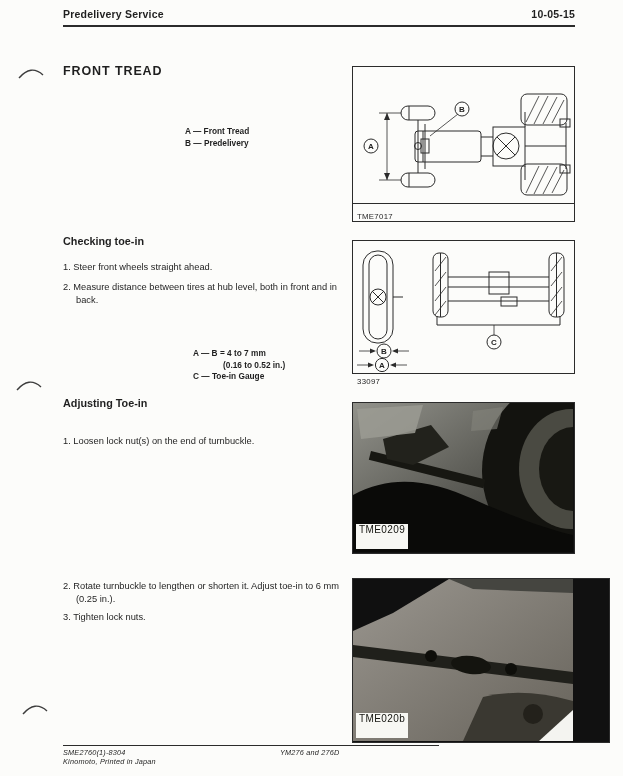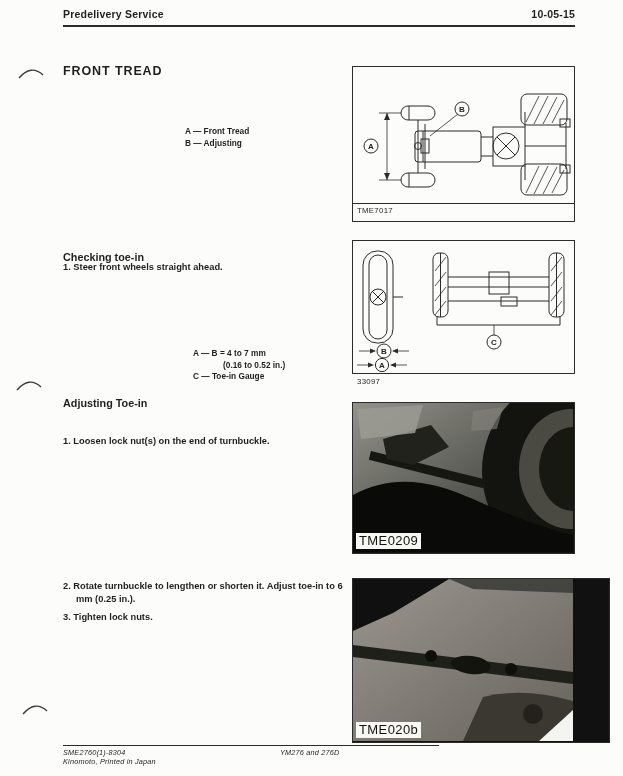--- a/index.html
+++ b/index.html
@@ -68,7 +68,7 @@
   <div class="abs h1" style="left:63px;top:64px">FRONT TREAD</div>
   <div class="abs legend" style="left:185px;top:126px">
     <div>A — Front Tread</div>
-    <div>B — Adjusting</div>
+    <div>B — Predelivery</div>
   </div>
 
   <div class="abs figure" style="left:352px;top:66px;width:223px;height:156px">

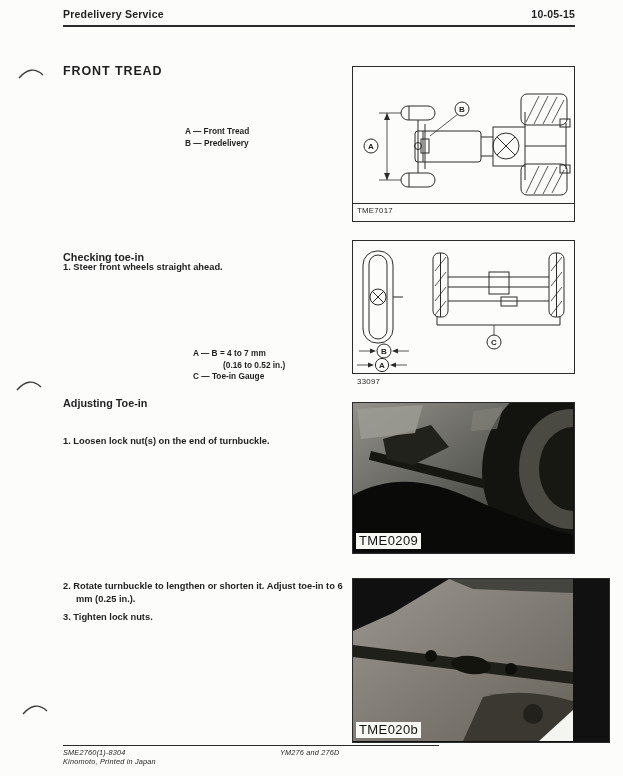--- a/index.html
+++ b/index.html
@@ -28,7 +28,7 @@
   }
   .figure svg { display:block; }
   .fig-caption {
-    border-top:1.5px solid #2b2b2b; font-size:7.8px; padding:2px 4px 3px;
+    border-top:1.5px solid #2b2b2b; font-size:7.8px; padding:8px 4px 3px;
     letter-spacing:.3px;
   }
   .fig-caption-out { font-size:7.8px; letter-spacing:.3px; }

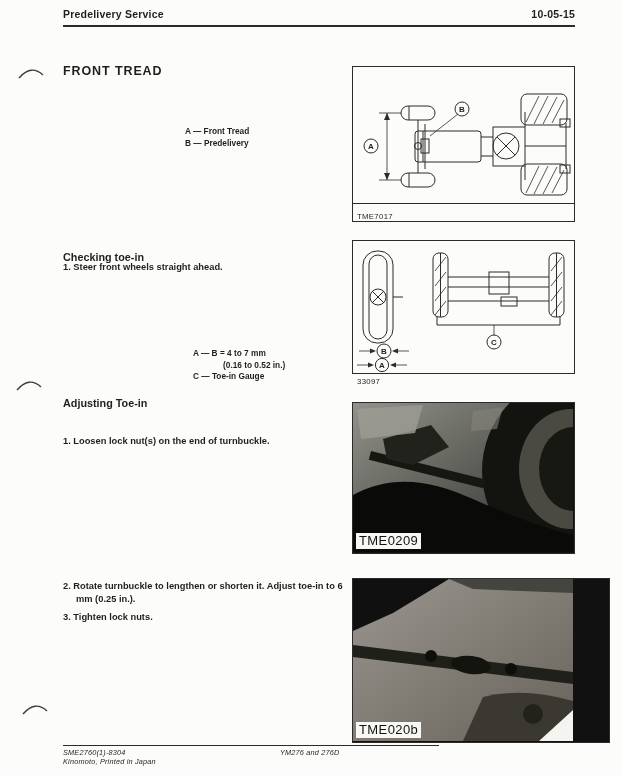--- a/index.html
+++ b/index.html
@@ -139,7 +139,7 @@
     <div class="fig-caption">TME7017</div>
   </div>
 
-  <div class="abs h2" style="left:63px;top:251px">Checking toe-in</div>
+  <div class="abs h2" style="left:63px;top:235px">Checking toe-in</div>
   <div class="abs step" style="left:63px;top:261px">
     <div class="num">1.  Steer front wheels straight ahead.</div>
   </div>

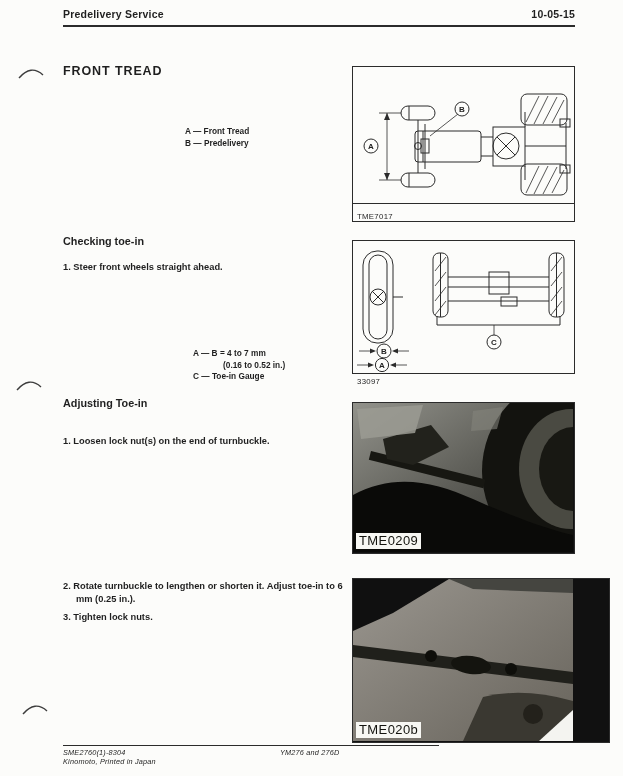--- a/index.html
+++ b/index.html
@@ -22,7 +22,7 @@
   .legend { font-size:8.3px; font-weight:bold; line-height:1.4; }
   .legend .indent { padding-left:30px; }
   .step { font-size:9.3px; line-height:1.45; width:289px; padding-left:13px; }
-  .step .num { text-indent:-13px;font-weight:bold; }
+  .step .num { text-indent:-13px; }
   .figure {
     border:1.5px solid #2b2b2b; background:#fcfcfa;
   }

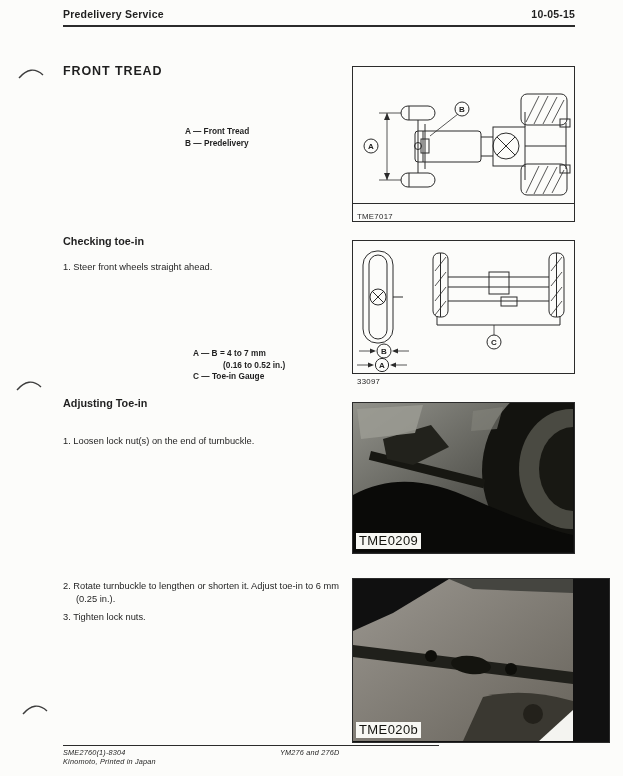--- a/index.html
+++ b/index.html
@@ -144,6 +144,7 @@
     <div class="num">1.  Steer front wheels straight ahead.</div>
   </div>
   <div class="abs step" style="left:63px;top:281px">
+    <div class="num">2.  Measure distance between tires at hub level, both in front and in back.</div>
   </div>
   <div class="abs legend" style="left:193px;top:348px">
     <div>A — B = 4 to 7 mm</div>

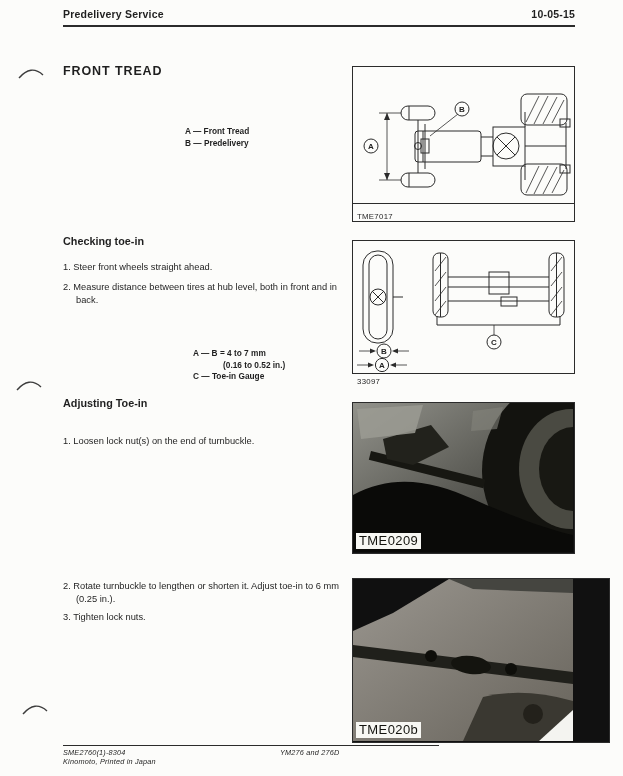--- a/index.html
+++ b/index.html
@@ -36,7 +36,7 @@
   .photo svg { display:block; }
   .photo-chip {
     position:absolute; left:3px; bottom:4px; background:#f7f7f3; color:#14140f;
-    font-size:13px; padding:0 3px 1px; letter-spacing:.4px;
+    font-size:10px; padding:0 3px 14px; letter-spacing:.4px;
   }
   .footer-rule { left:63px; top:745px; width:376px; border-top:1.5px solid #2b2b2b; height:0; }
   .foot { font-size:7.3px; font-style:italic; letter-spacing:.2px; }

